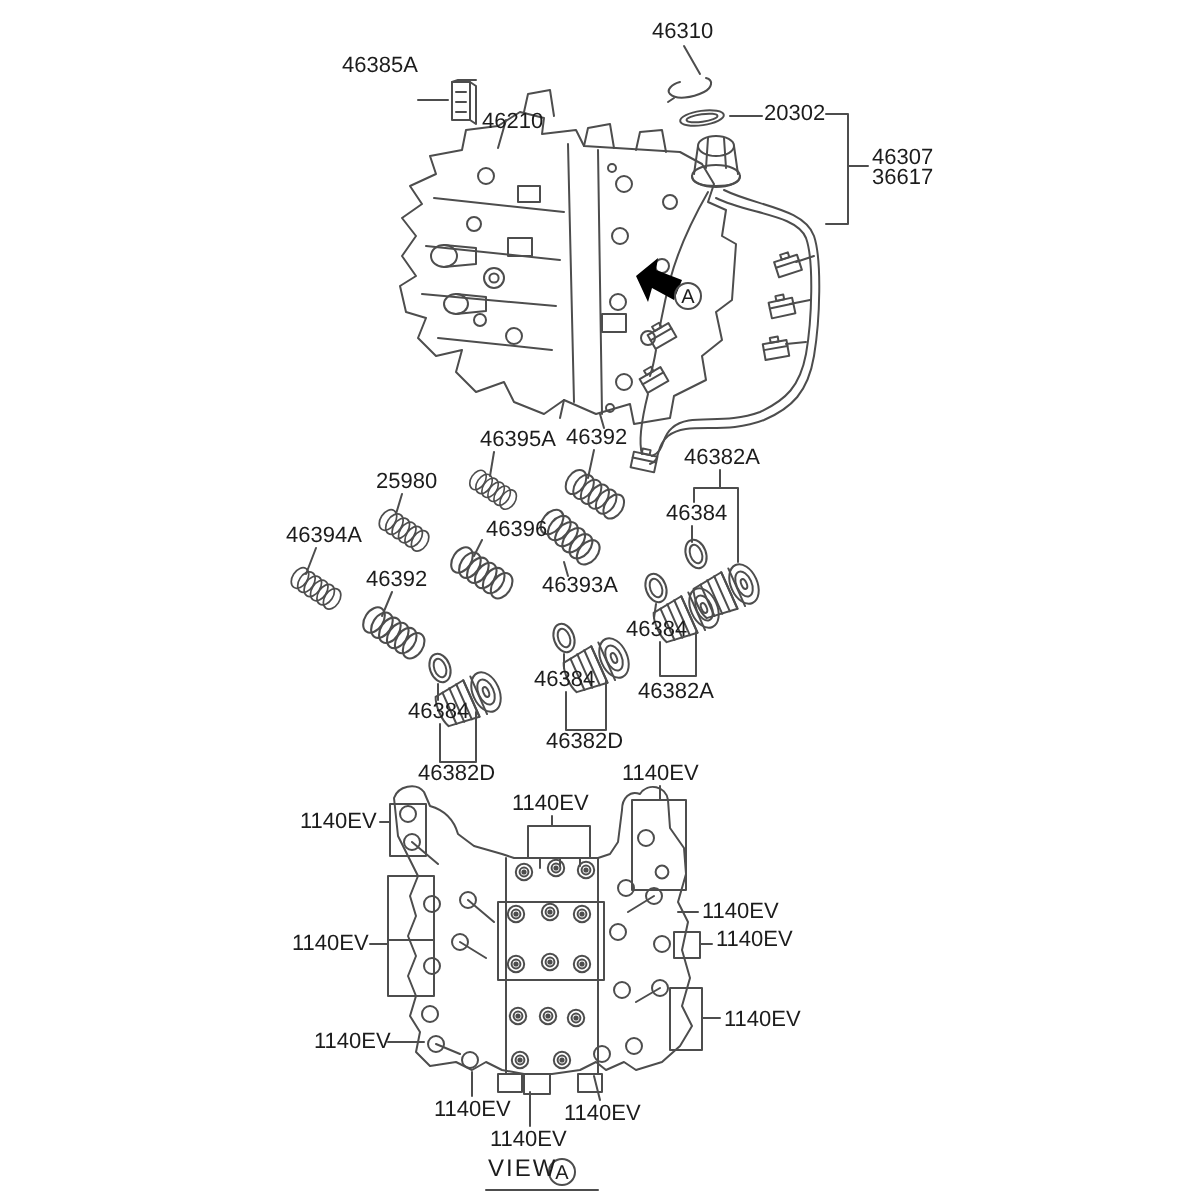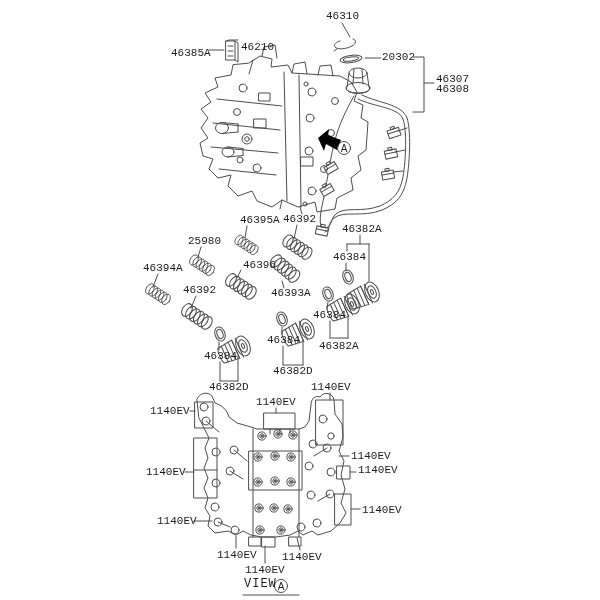--- a/index.html
+++ b/index.html
@@ -6,7 +6,7 @@
   #canvas{position:relative;width:600px;height:600px;background:#fff;overflow:hidden;
           font-family:"Liberation Sans",sans-serif;}
   #art{position:absolute;left:0;top:0;}
-  .lbl{position:absolute;font-size:11px;line-height:11px;color:#1c1c1c;white-space:nowrap;font-family:Liberation Mono, monospace;}
+  .lbl{position:absolute;font-size:11px;line-height:11px;color:#1c1c1c;white-space:nowrap;}
   .footer-lbl{font-size:12px;letter-spacing:1px;}
 </style>
 </head>

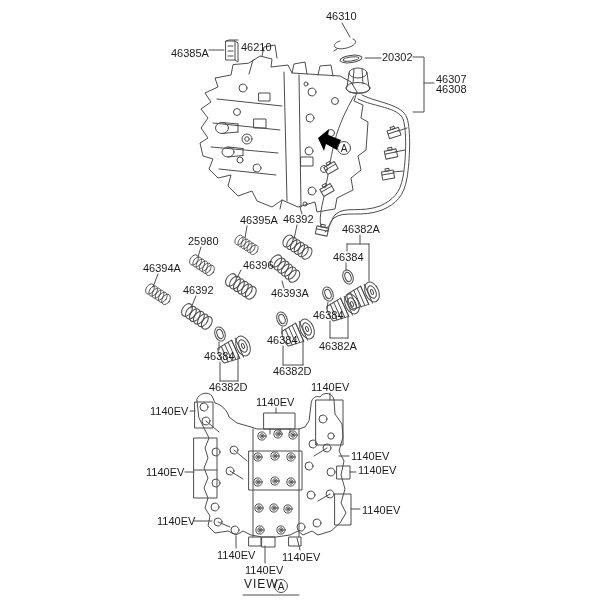--- a/index.html
+++ b/index.html
@@ -273,7 +273,7 @@
 </svg>
 
 <div class="lbl" style="left:326px;top:11px">46310</div>
-<div class="lbl" style="left:171px;top:48px">46385A</div>
+<div class="lbl" style="left:171px;top:28px">46385A</div>
 <div class="lbl" style="left:241px;top:42px">46210</div>
 <div class="lbl" style="left:382px;top:52px">20302</div>
 <div class="lbl" style="left:436px;top:74px">46307</div>

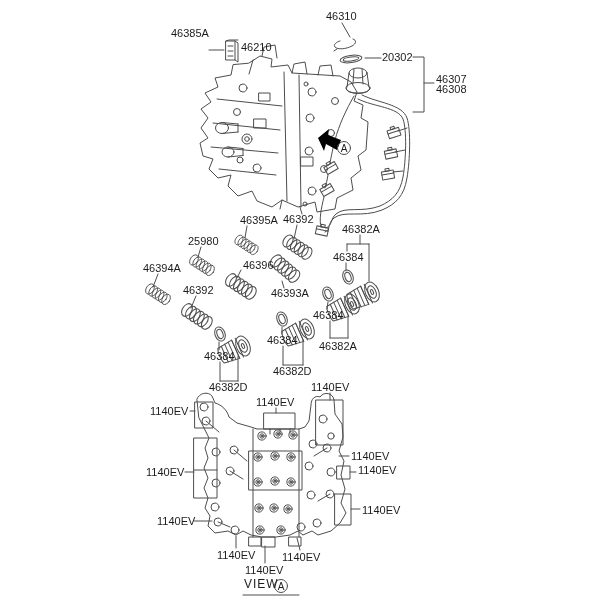--- a/index.html
+++ b/index.html
@@ -274,7 +274,7 @@
 
 <div class="lbl" style="left:326px;top:11px">46310</div>
 <div class="lbl" style="left:171px;top:28px">46385A</div>
-<div class="lbl" style="left:241px;top:42px">46210</div>
+<div class="lbl" style="left:241px;top:56px">46210</div>
 <div class="lbl" style="left:382px;top:52px">20302</div>
 <div class="lbl" style="left:436px;top:74px">46307</div>
 <div class="lbl" style="left:436px;top:84px">46308</div>

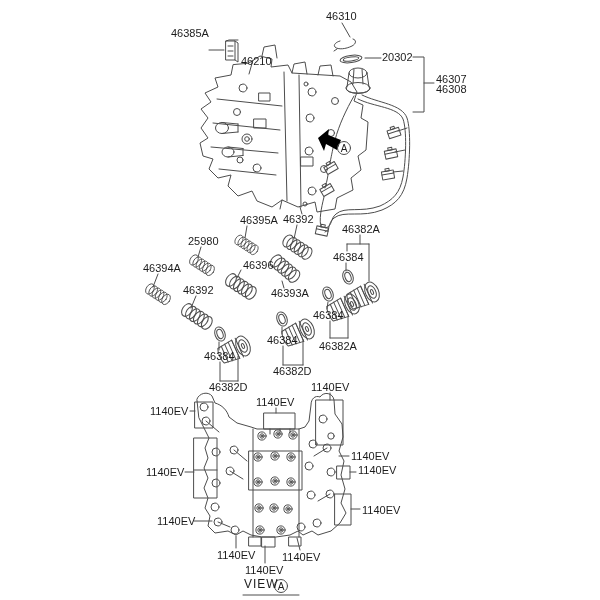--- a/index.html
+++ b/index.html
@@ -277,7 +277,7 @@
 <div class="lbl" style="left:241px;top:56px">46210</div>
 <div class="lbl" style="left:382px;top:52px">20302</div>
 <div class="lbl" style="left:436px;top:74px">46307</div>
-<div class="lbl" style="left:436px;top:84px">46308</div>
+<div class="lbl" style="left:436px;top:84px">36617</div>
 
 <div class="lbl" style="left:240px;top:215px">46395A</div>
 <div class="lbl" style="left:283px;top:214px">46392</div>

